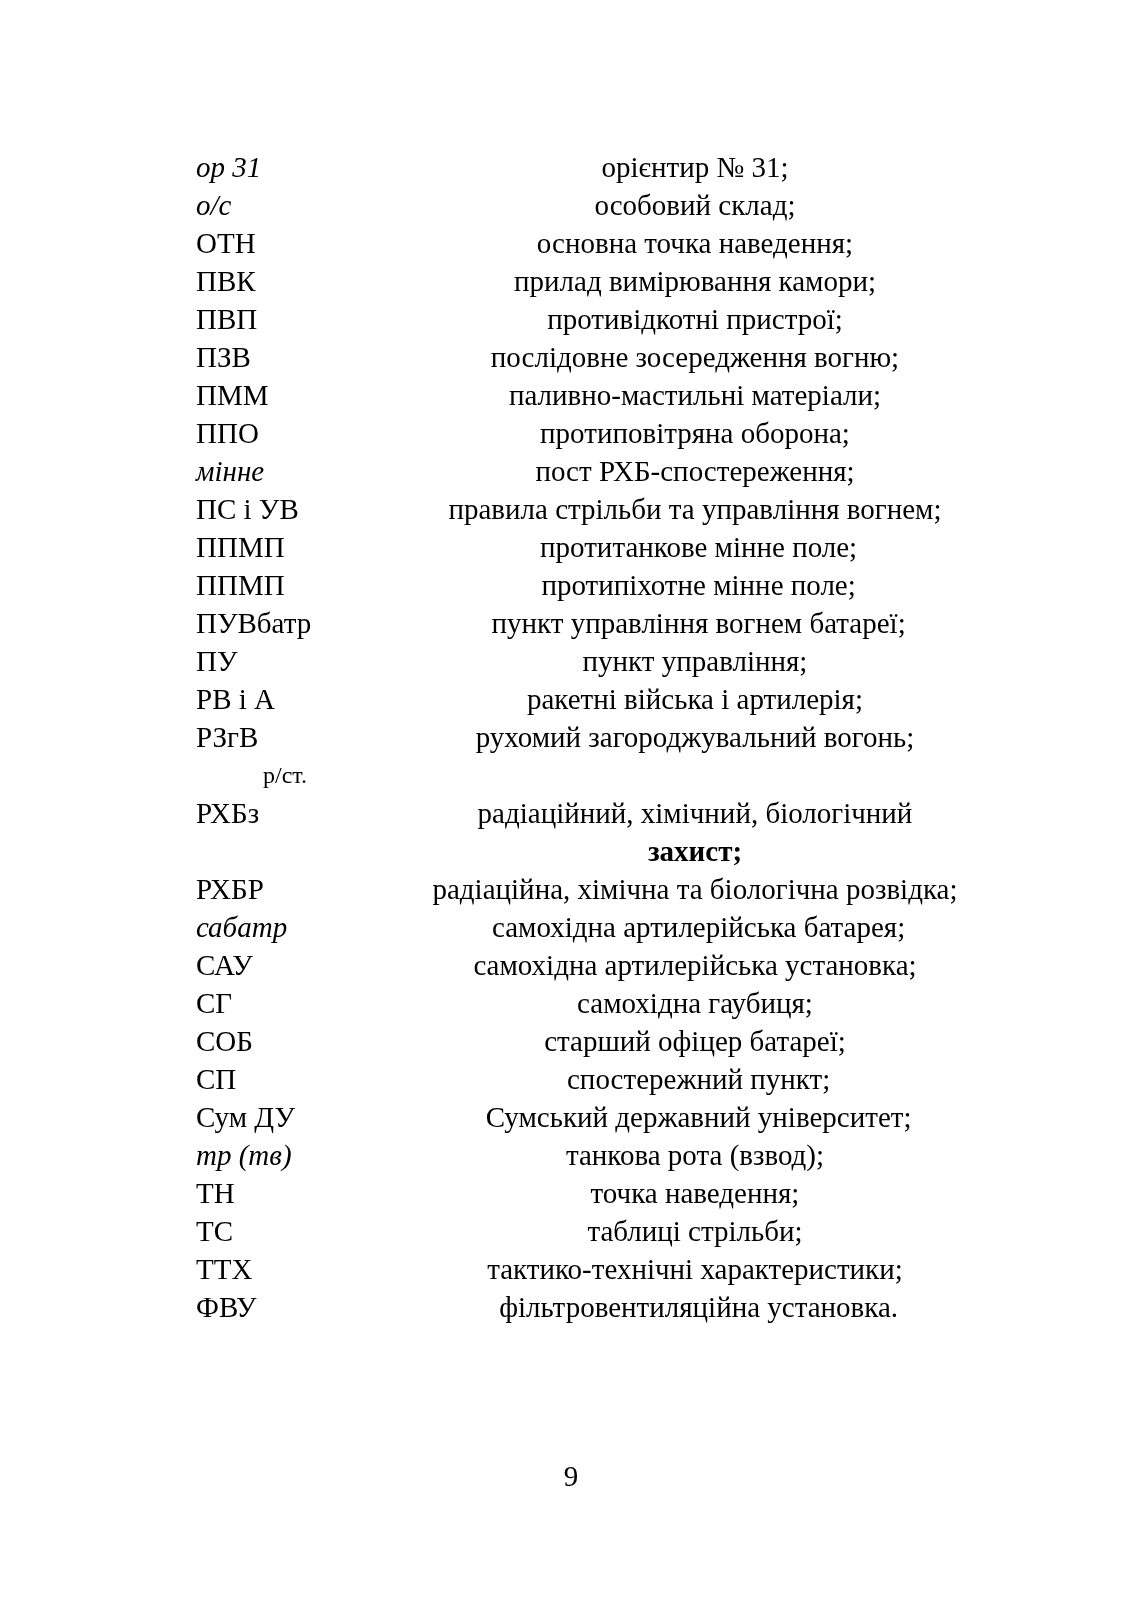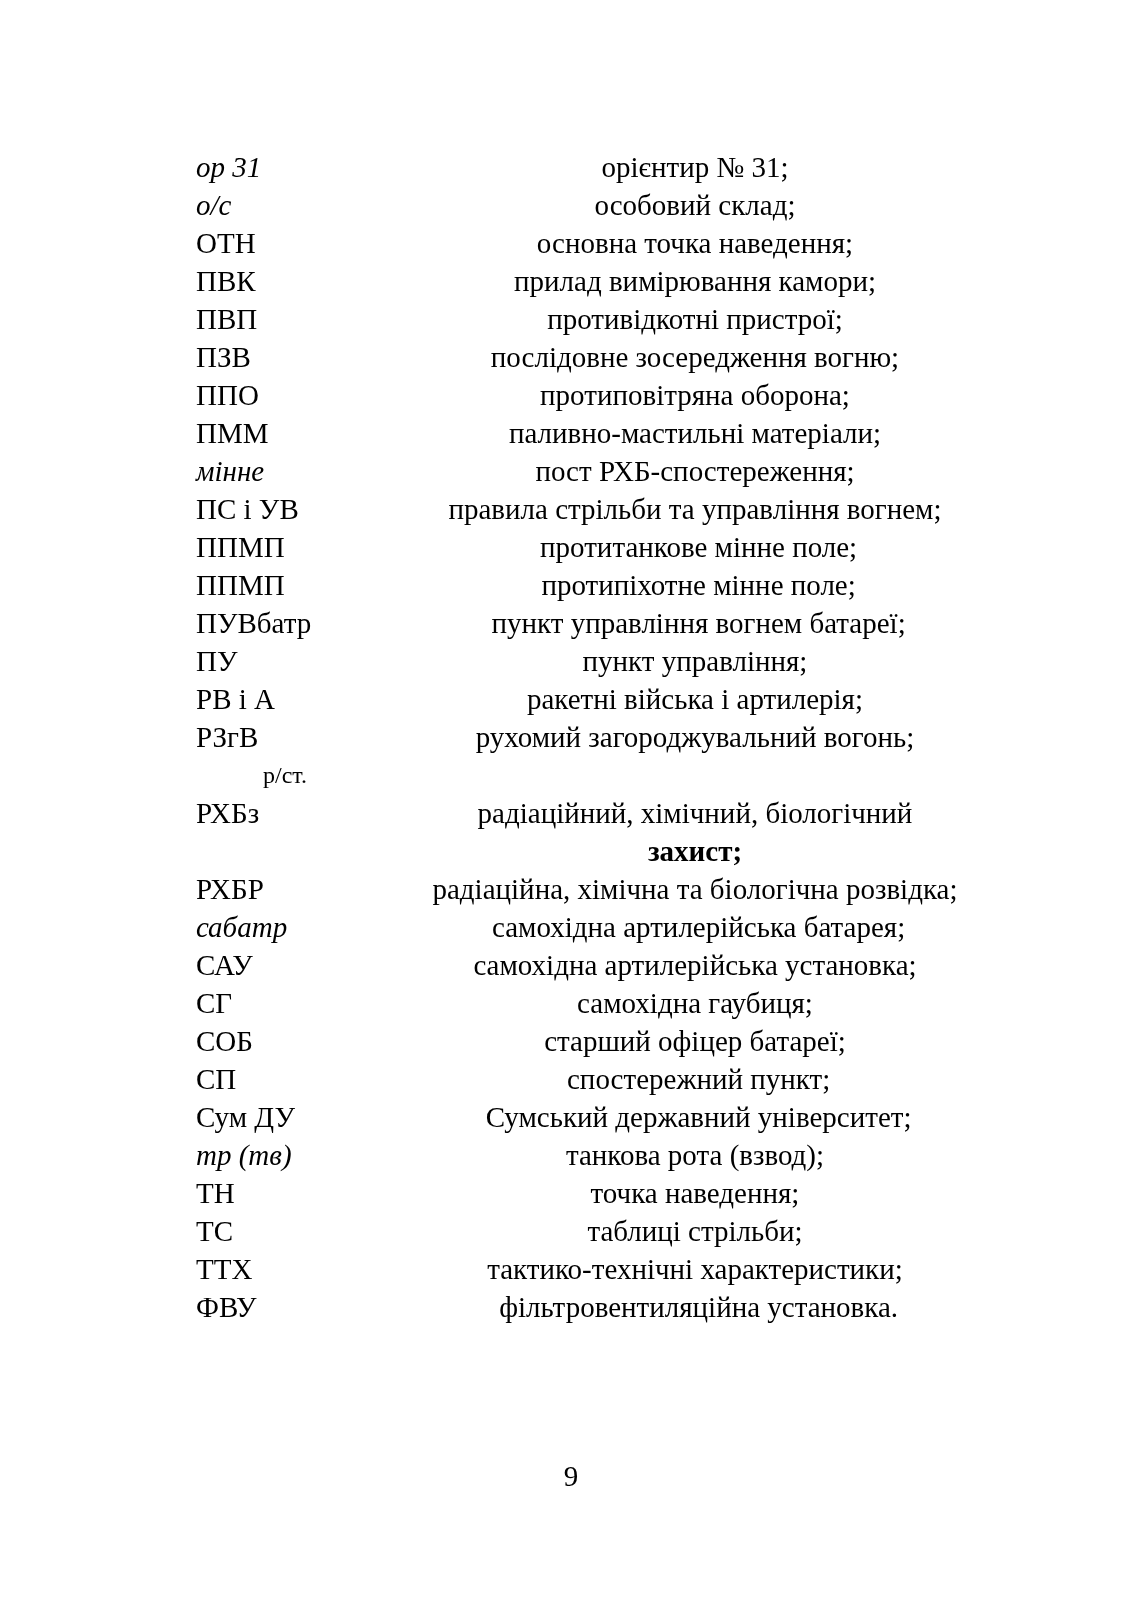--- a/index.html
+++ b/index.html
@@ -112,13 +112,13 @@
     </div>
 
     <div class="abbrev-row">
+      <div class="term">ПММ</div>
+      <div class="definition">паливно-мастильні матеріали;</div>
+    </div>
+
+    <div class="abbrev-row">
       <div class="term">ППО</div>
       <div class="definition">протиповітряна оборона;</div>
-    </div>
-
-    <div class="abbrev-row">
-      <div class="term">ПММ</div>
-      <div class="definition">паливно-мастильні матеріали;</div>
     </div>
 
     <div class="abbrev-row">

